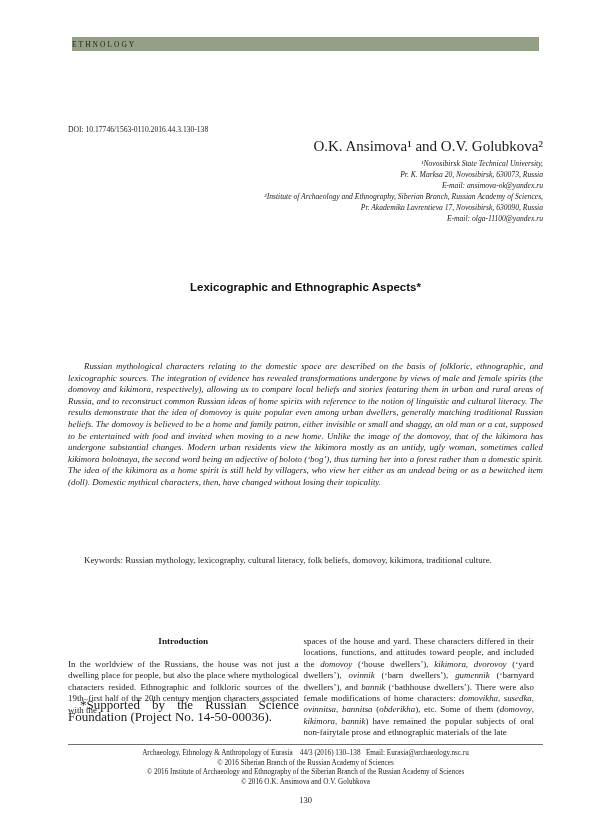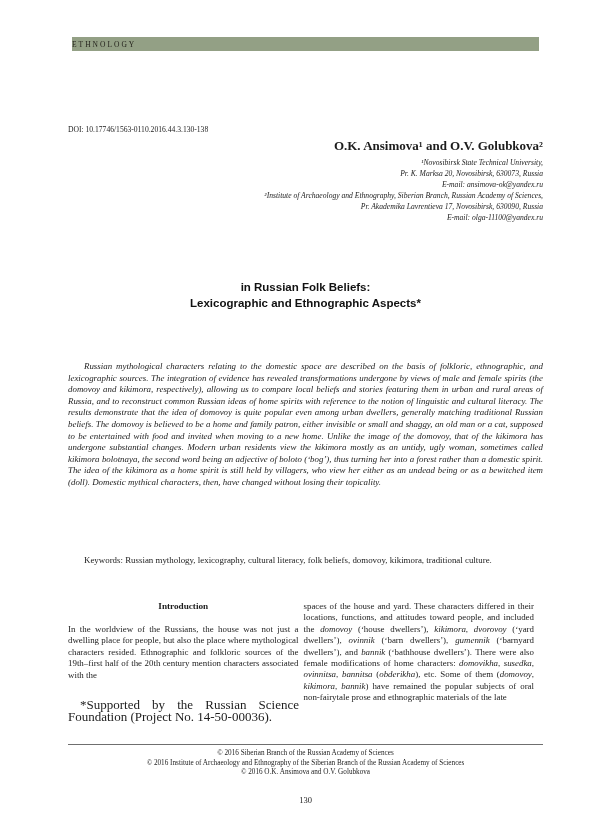--- a/index.html
+++ b/index.html
@@ -36,7 +36,7 @@
     top: 138px; left: 68px; width: 475px;
     text-align: right;
   }
-  .names { font-weight: bold; font-size: 13px; margin-bottom: 3px; }
+  .names { font-weight: normal; font-size: 15px; margin-bottom: 3px; }
   .affils div { font-style: italic; font-size: 7.6px; line-height: 11px; }
   .title {
     position: absolute;

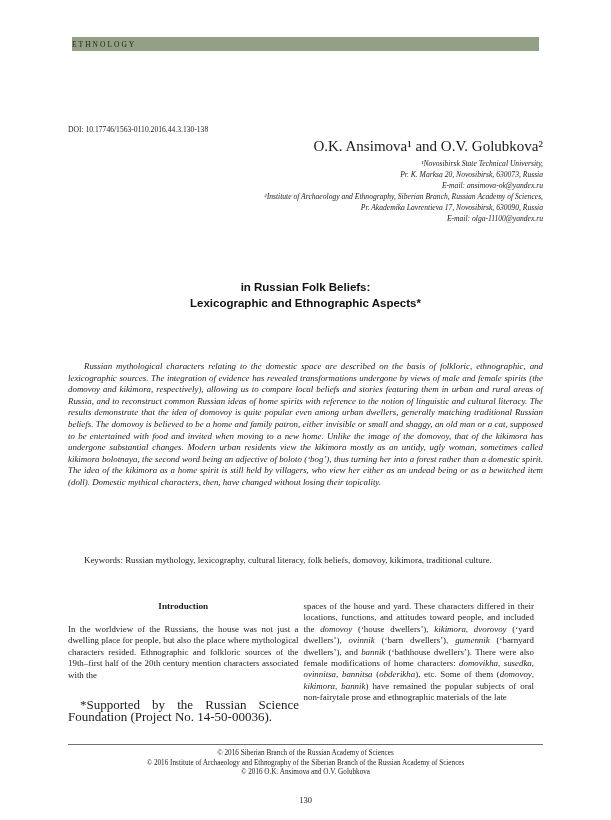--- a/index.html
+++ b/index.html
@@ -135,7 +135,6 @@
   </div>
 
   <div class="title">
-      <div>in Russian Folk Beliefs:</div>
       <div>Lexicographic and Ethnographic Aspects*</div>
     </div>
 

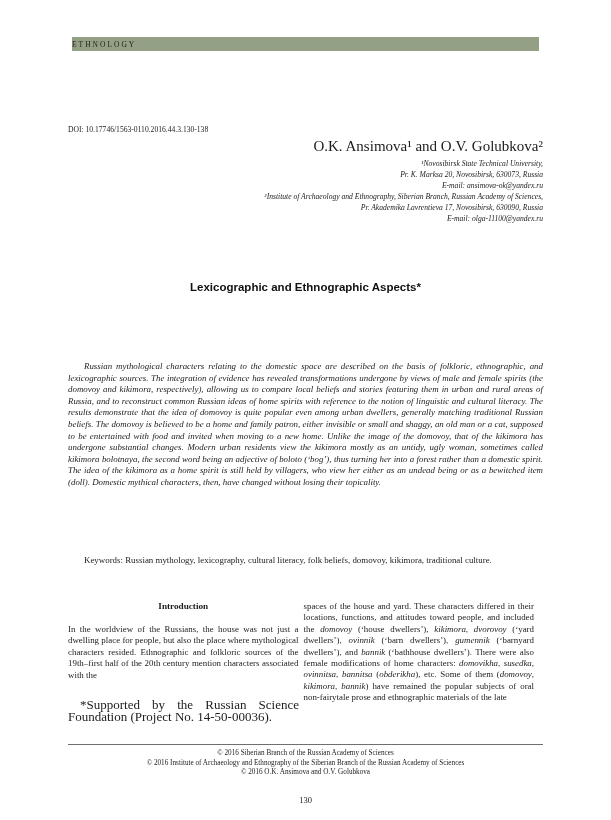--- a/index.html
+++ b/index.html
@@ -67,7 +67,7 @@
   }
   .columns {
     position: absolute;
-    top: 601px; left: 68px; width: 475px;
+    top: 636px; left: 68px; width: 475px;
     display: flex;
     gap: 5px;
   }

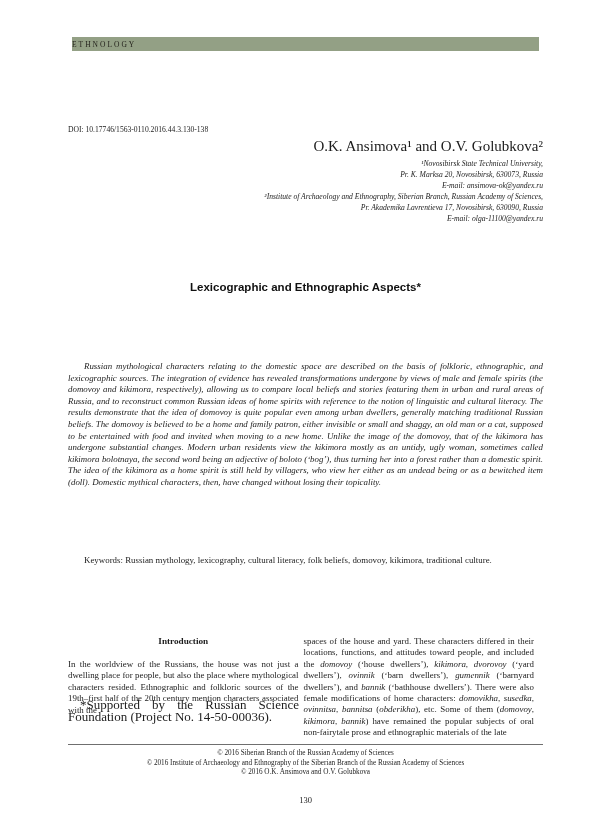--- a/index.html
+++ b/index.html
@@ -157,6 +157,7 @@
   <div class="footer-rule"></div>
 
   <div class="footer">
+      <div>Archaeology, Ethnology &amp; Anthropology of Eurasia&nbsp;&nbsp;&nbsp;&nbsp;44/3 (2016) 130–138&nbsp;&nbsp;&nbsp;Email: Eurasia@archaeology.nsc.ru</div>
       <div>© 2016 Siberian Branch of the Russian Academy of Sciences</div>
       <div>© 2016 Institute of Archaeology and Ethnography of the Siberian Branch of the Russian Academy of Sciences</div>
       <div>© 2016 O.K. Ansimova and O.V. Golubkova</div>

